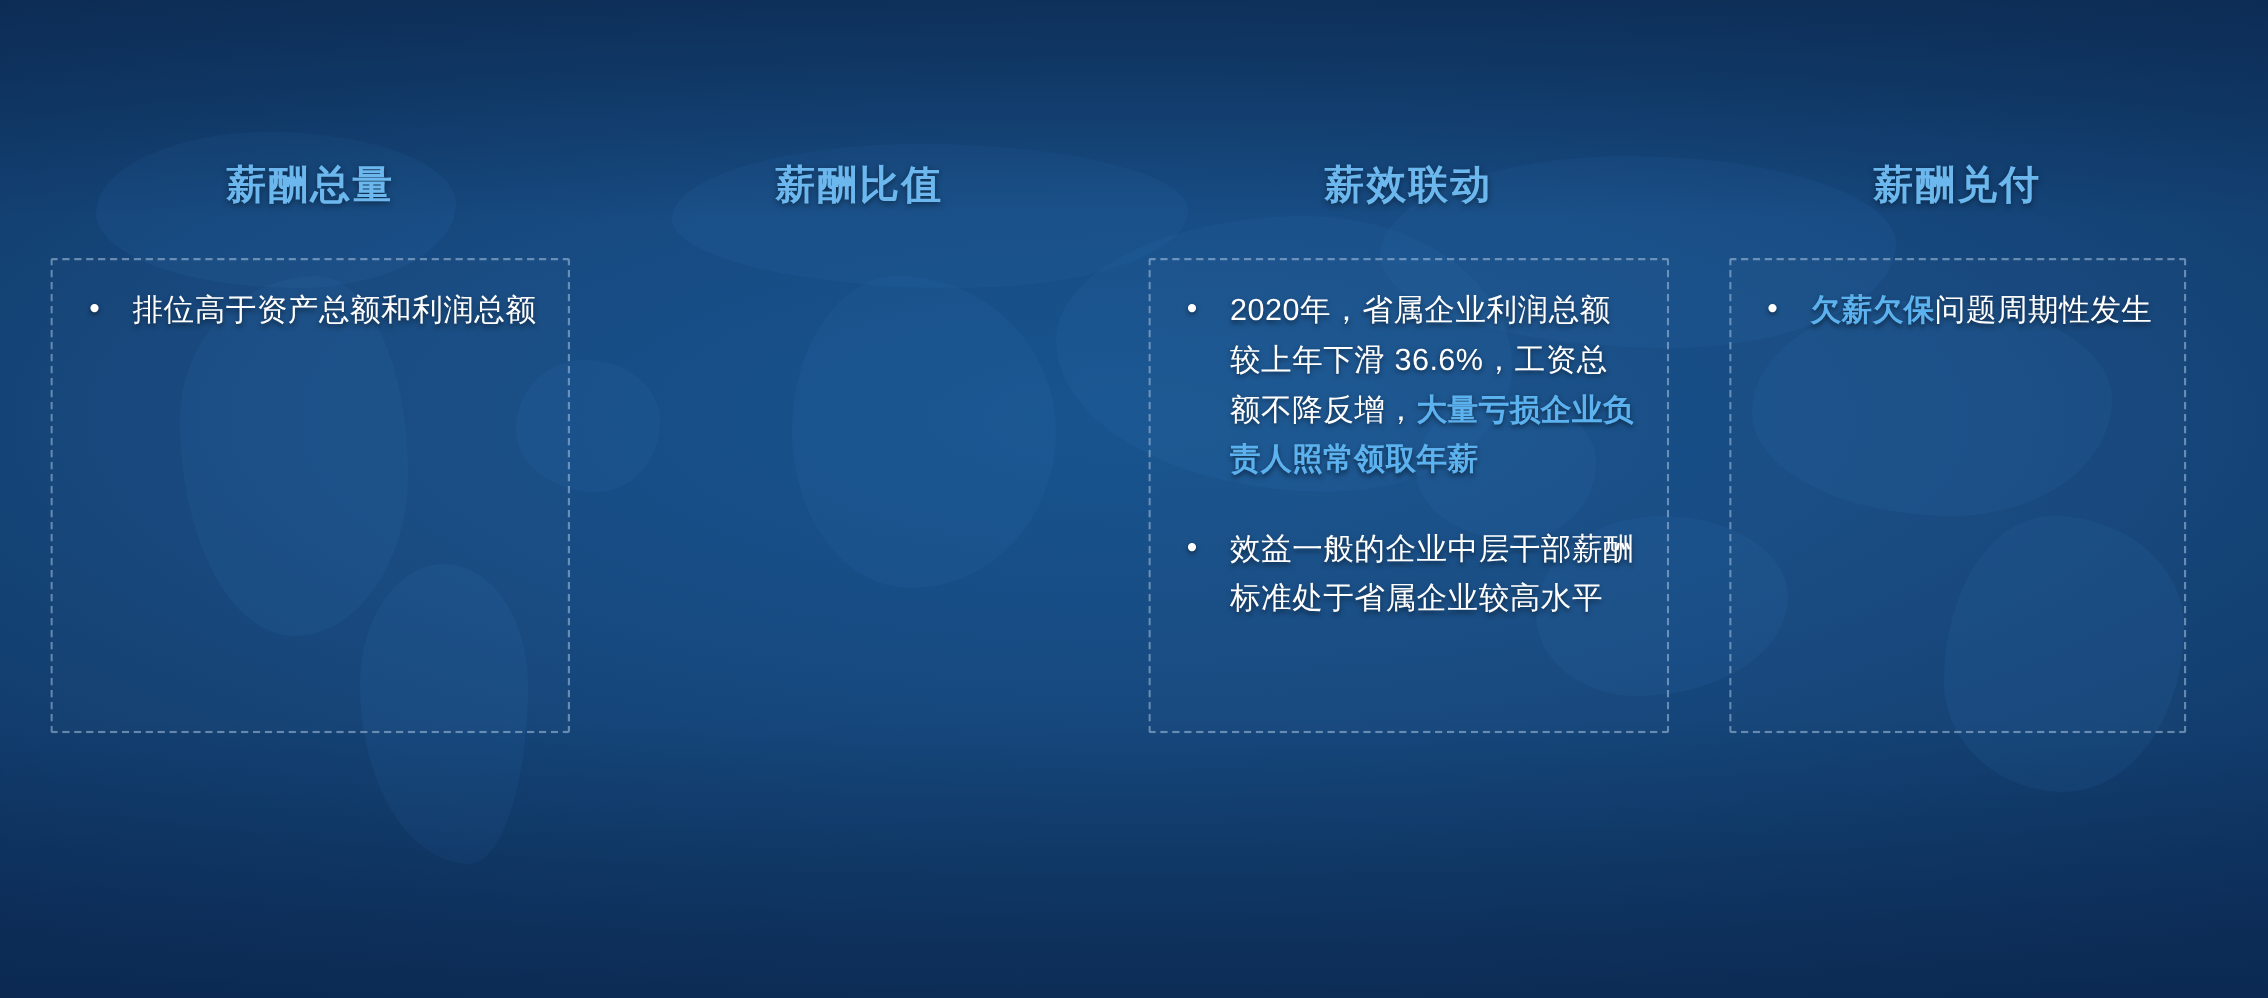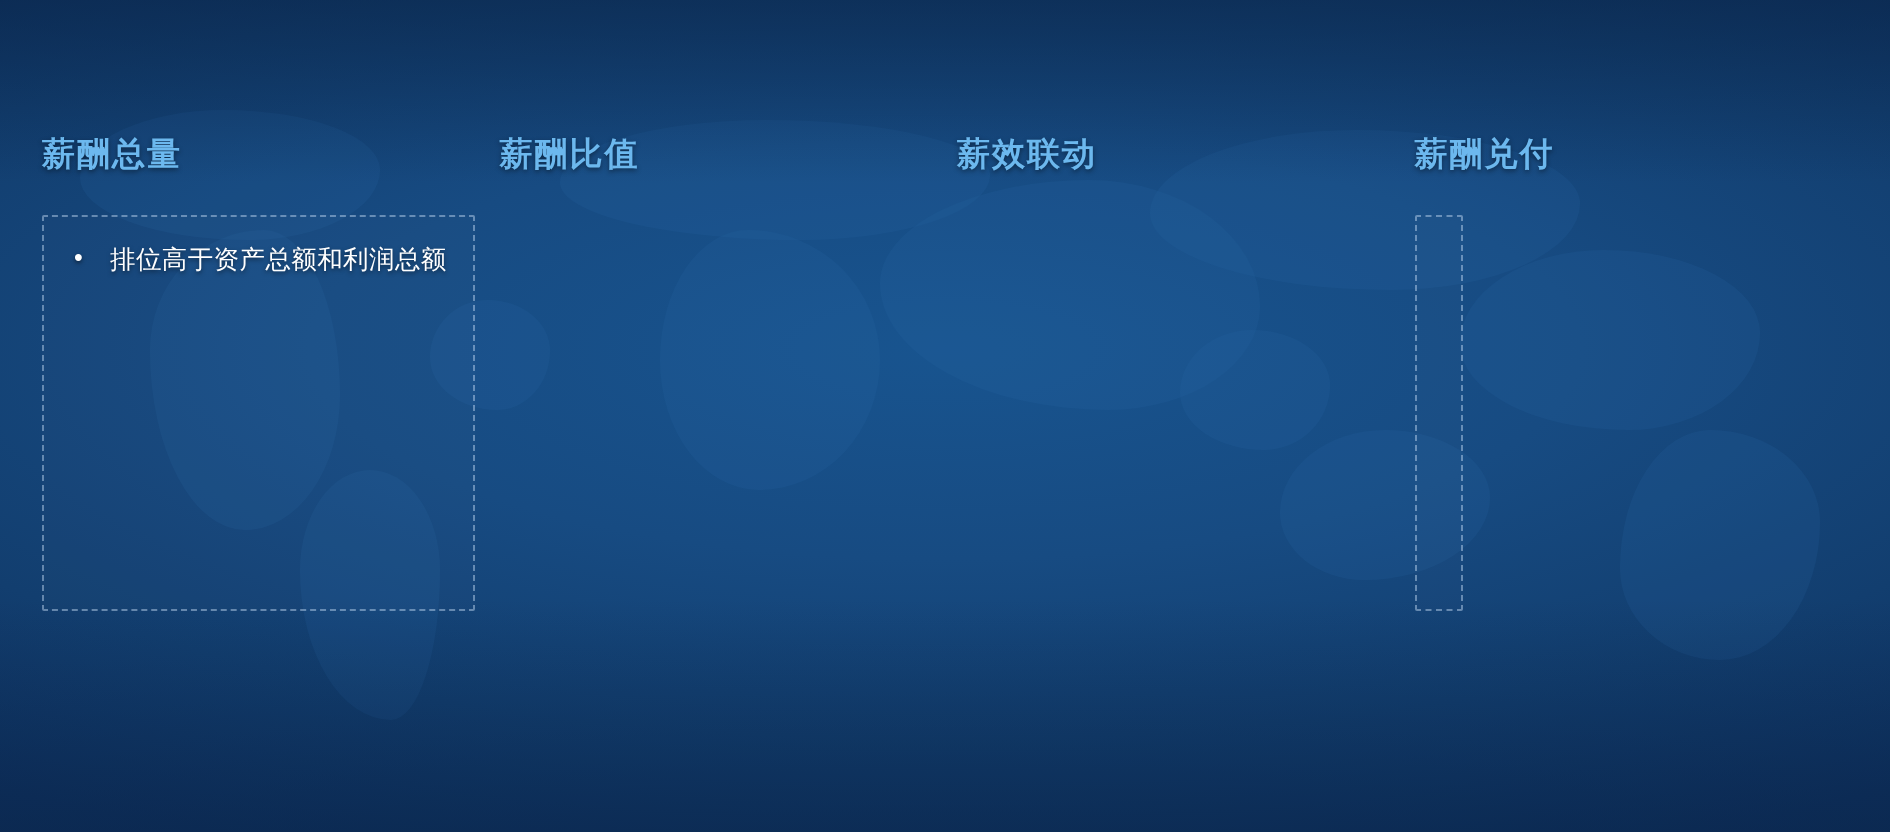--- a/index.html
+++ b/index.html
@@ -74,7 +74,7 @@
     flex: 1 1 0;
     display: flex;
     flex-direction: column;
-    align-items: flex-start;
+    align-items: center;
     min-width: 0;
   }
   .col-heading {

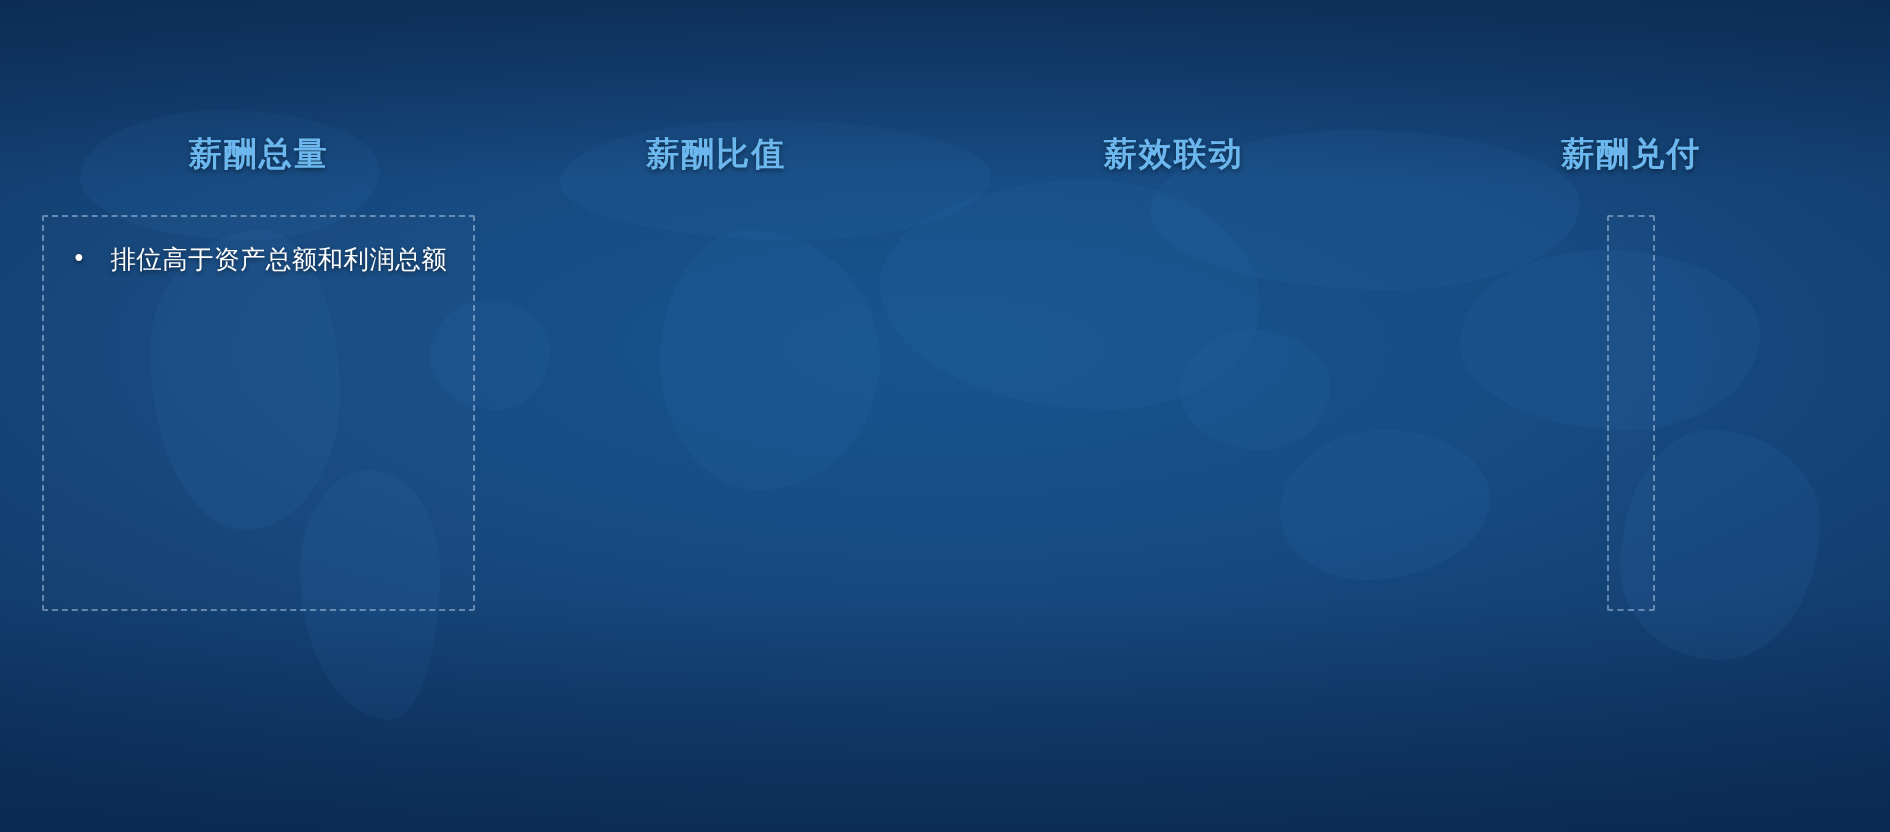--- a/index.html
+++ b/index.html
@@ -162,6 +162,16 @@
 
     <section class="column">
       <div class="col-heading">薪效联动</div>
+      <div class="col-box">
+        <ul class="bullets">
+          <li>
+            <span>2020年，省属企业利润总额较上年下滑 36.6%，工资总额不降反增，</span><span class="hl">大量亏损企业负责人照常领取年薪</span>
+          </li>
+          <li>
+            <span>效益一般的企业中层干部薪酬标准处于省属企业较高水平</span>
+          </li>
+        </ul>
+      </div>
     </section>
 
     <section class="column">

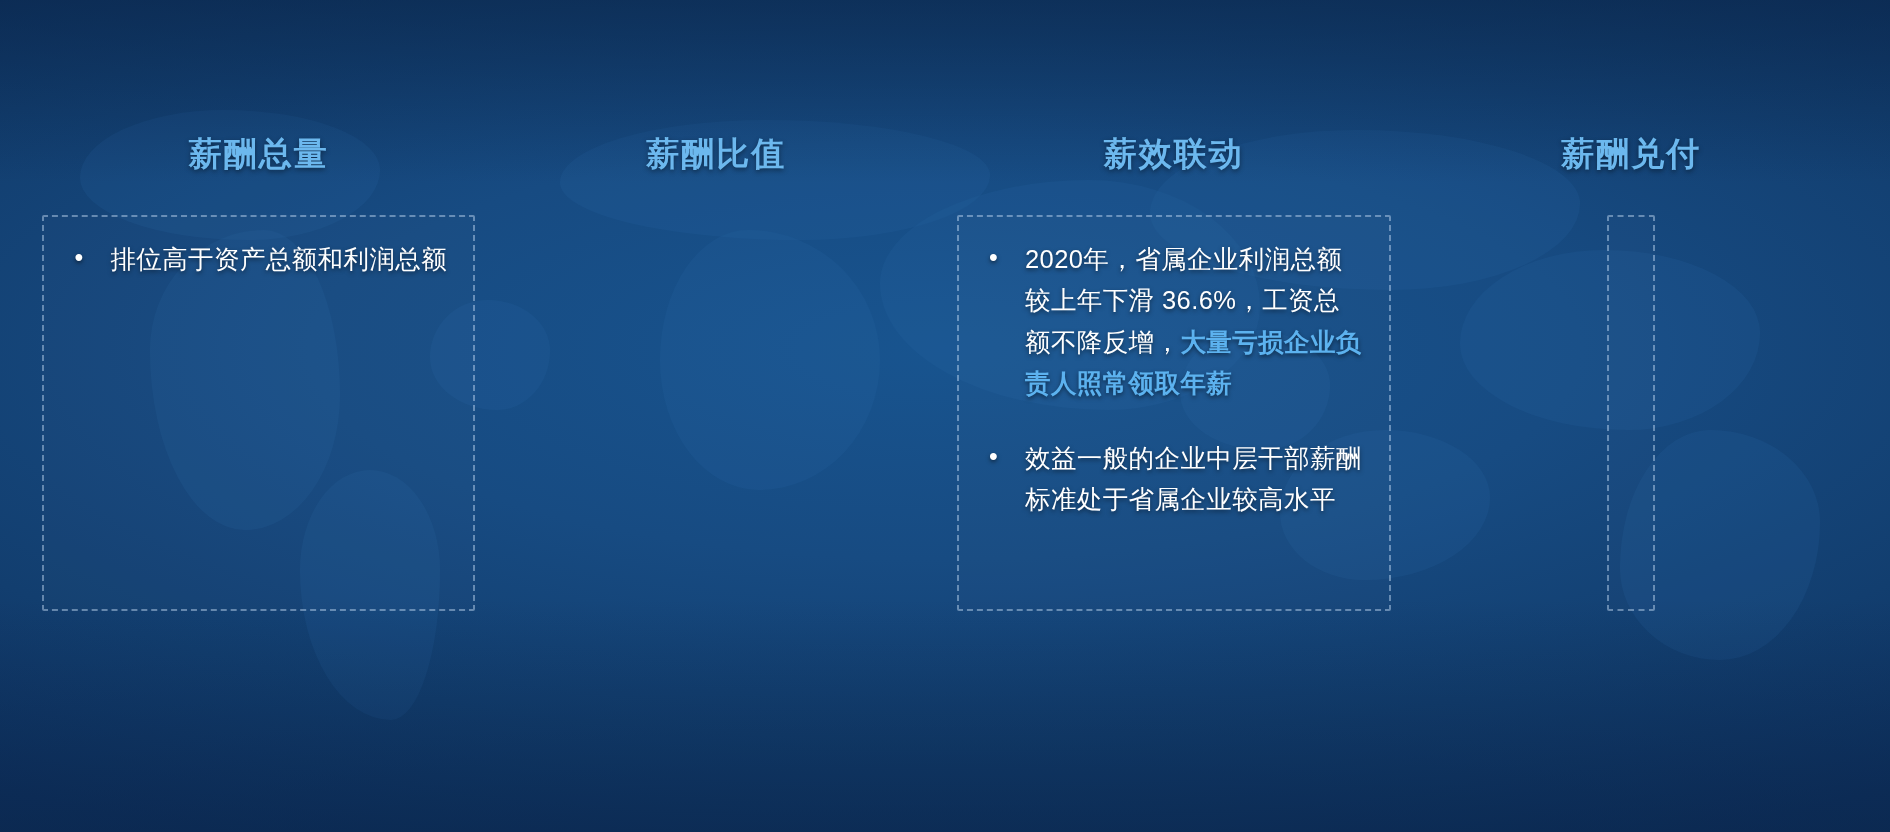--- a/index.html
+++ b/index.html
@@ -178,6 +178,9 @@
       <div class="col-heading">薪酬兑付</div>
       <div class="col-box">
         <ul class="bullets">
+          <li>
+            <span class="hl">欠薪欠保</span><span>问题周期性发生</span>
+          </li>
         </ul>
       </div>
     </section>

